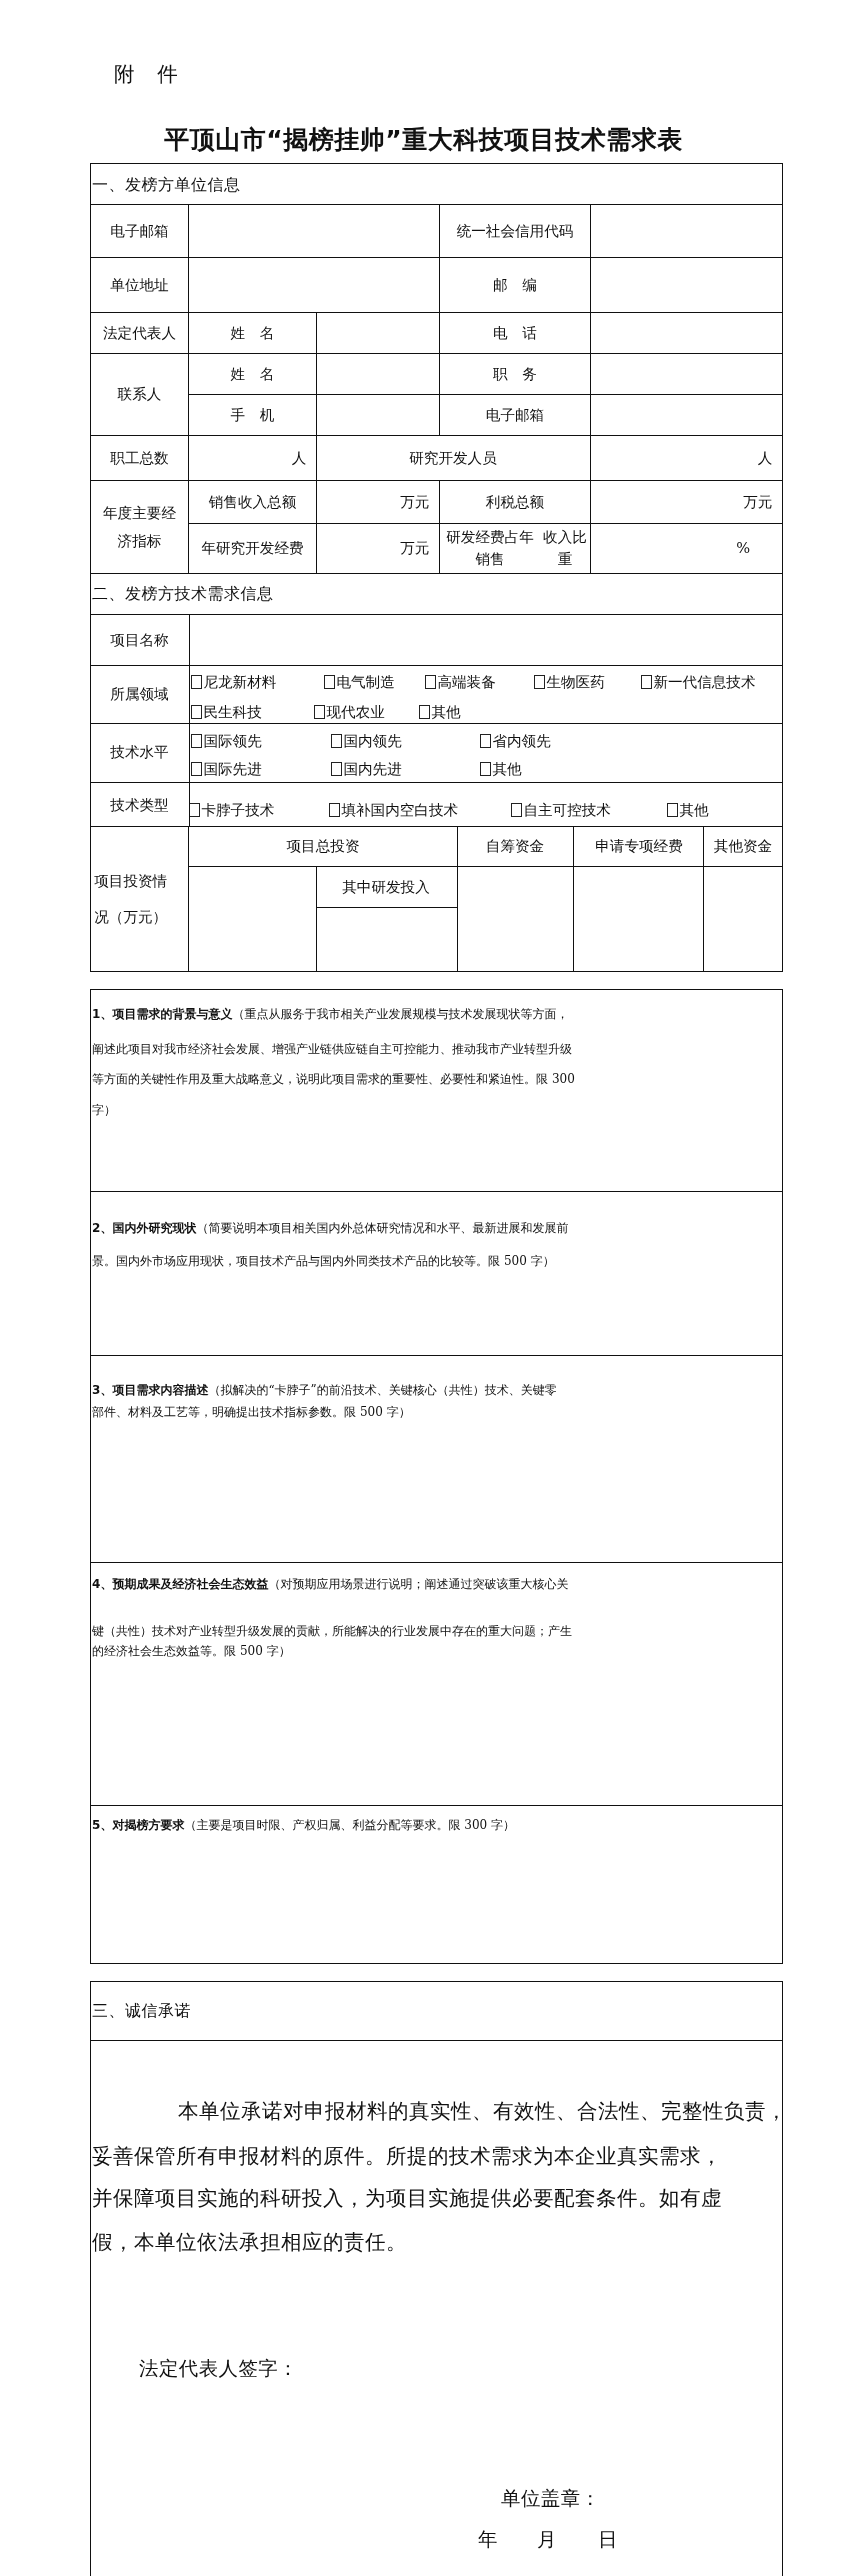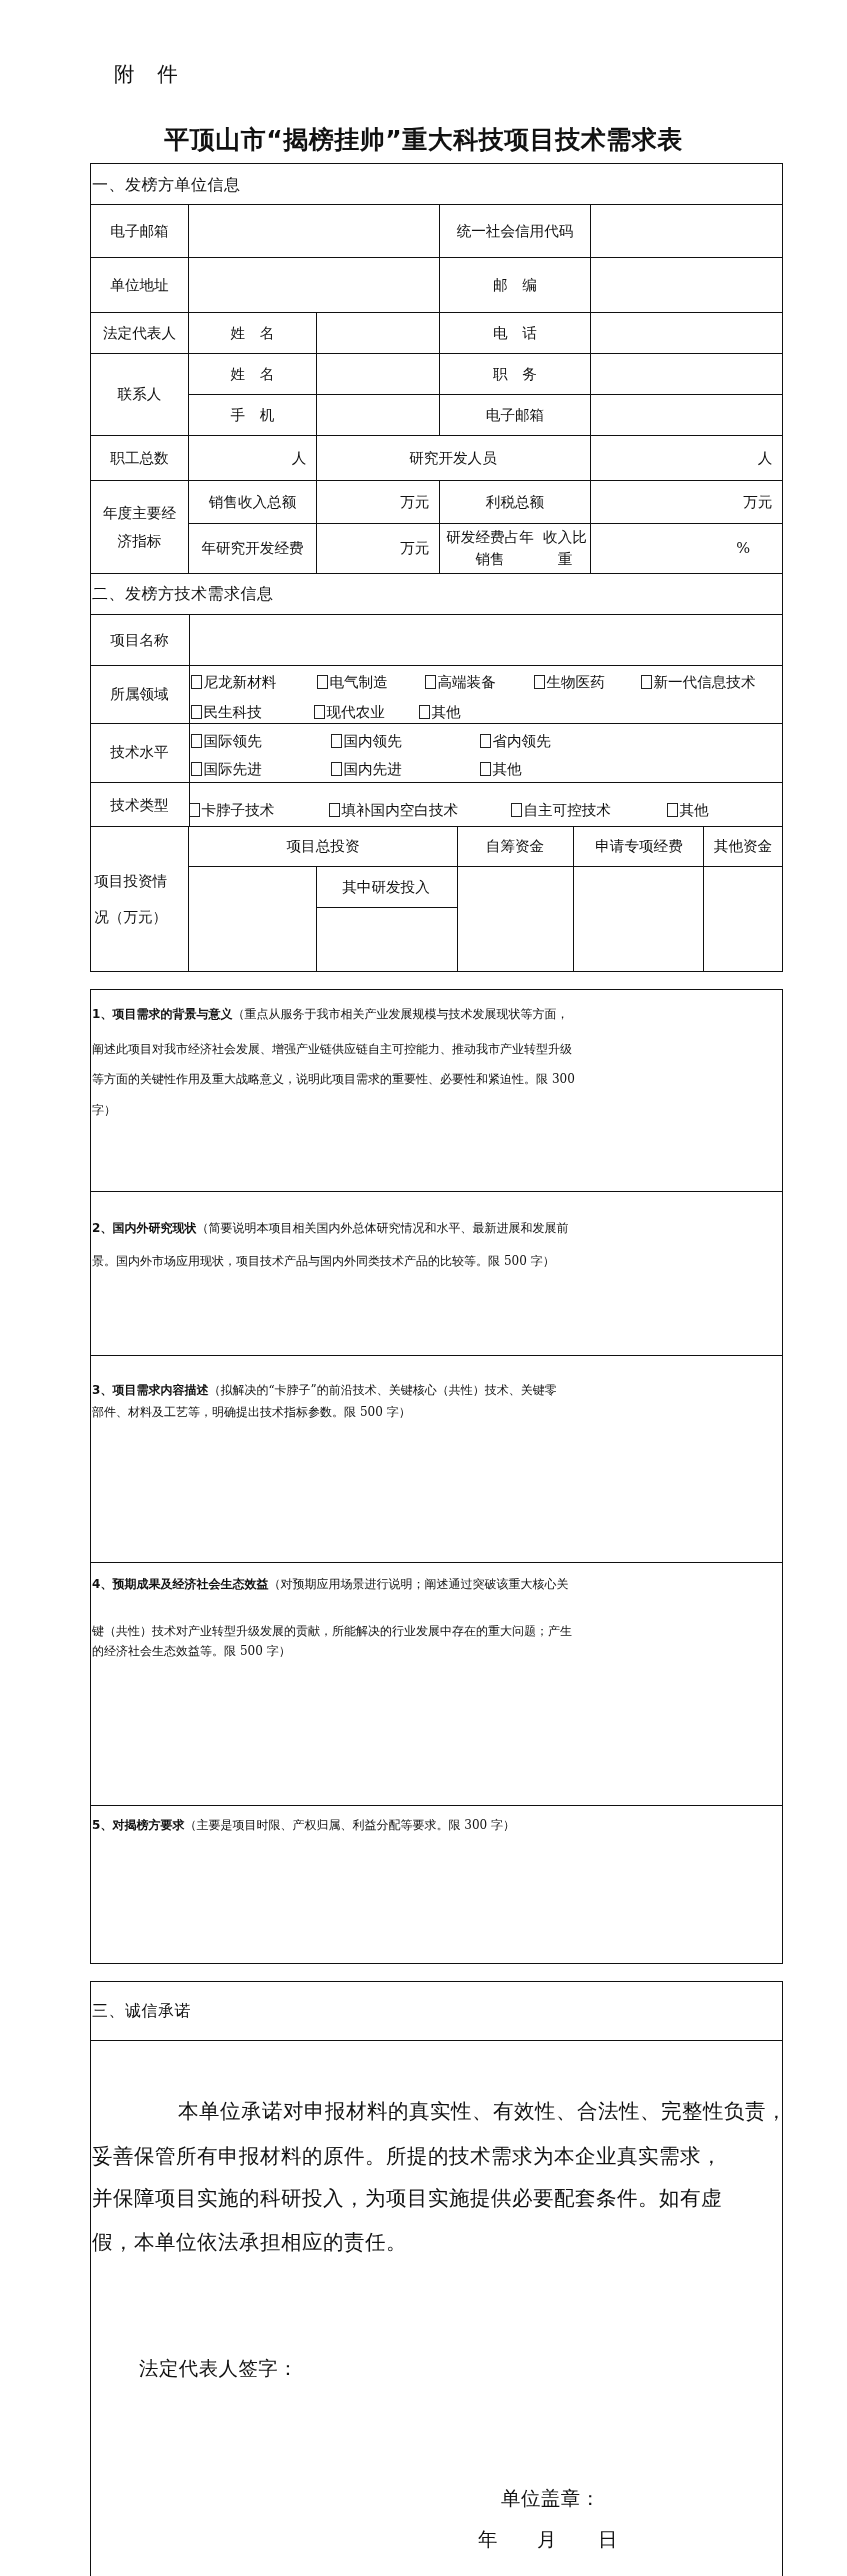--- a/index.html
+++ b/index.html
@@ -119,7 +119,7 @@
 
   <div class="cell" style="left:91px; width:97px; top:665px; height:58px;">所属领域</div>
   <div class="opt" style="left:191px; top:675px;"><span class="box-glyph"></span><span>尼龙新材料</span></div>
-  <div class="opt" style="left:317px; top:675px;"><span class="box-glyph"></span><span>电气制造</span></div>
+  <div class="opt" style="left:324px; top:675px;"><span class="box-glyph"></span><span>电气制造</span></div>
   <div class="opt" style="left:425px; top:675px;"><span class="box-glyph"></span><span>高端装备</span></div>
   <div class="opt" style="left:534px; top:675px;"><span class="box-glyph"></span><span>生物医药</span></div>
   <div class="opt" style="left:641px; top:675px;"><span class="box-glyph"></span><span>新一代信息技术</span></div>

